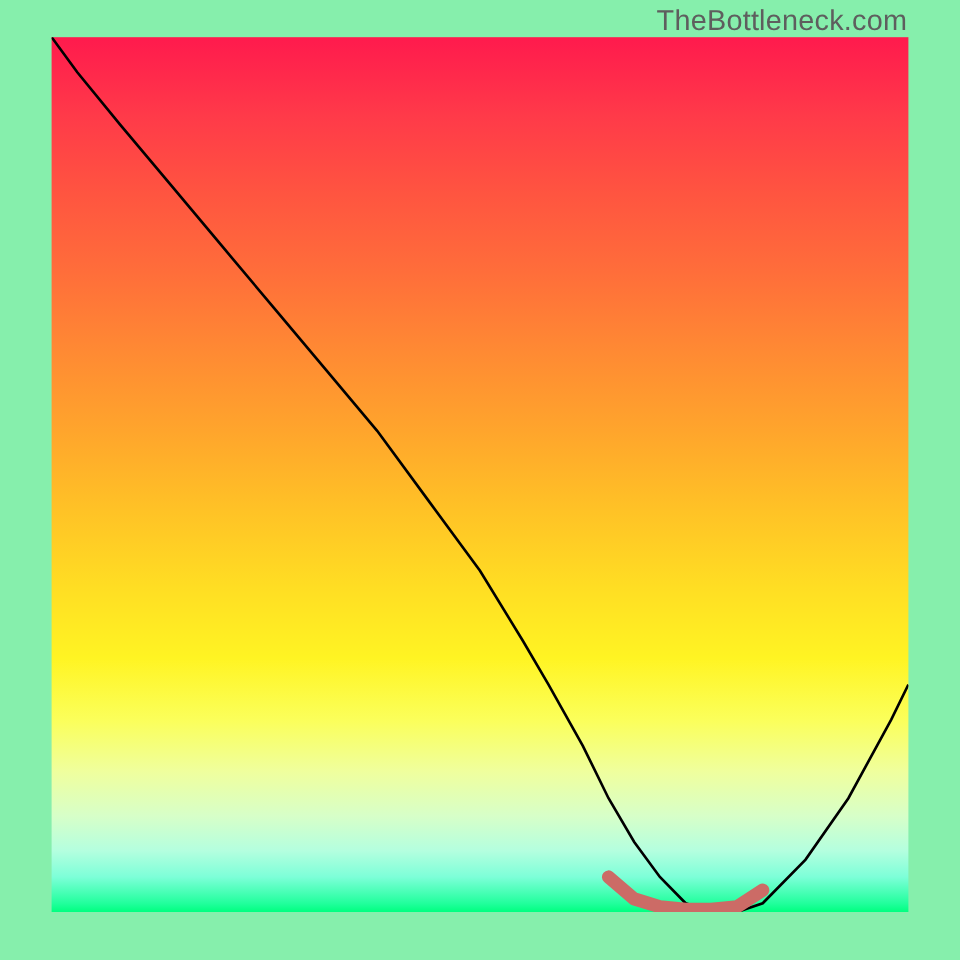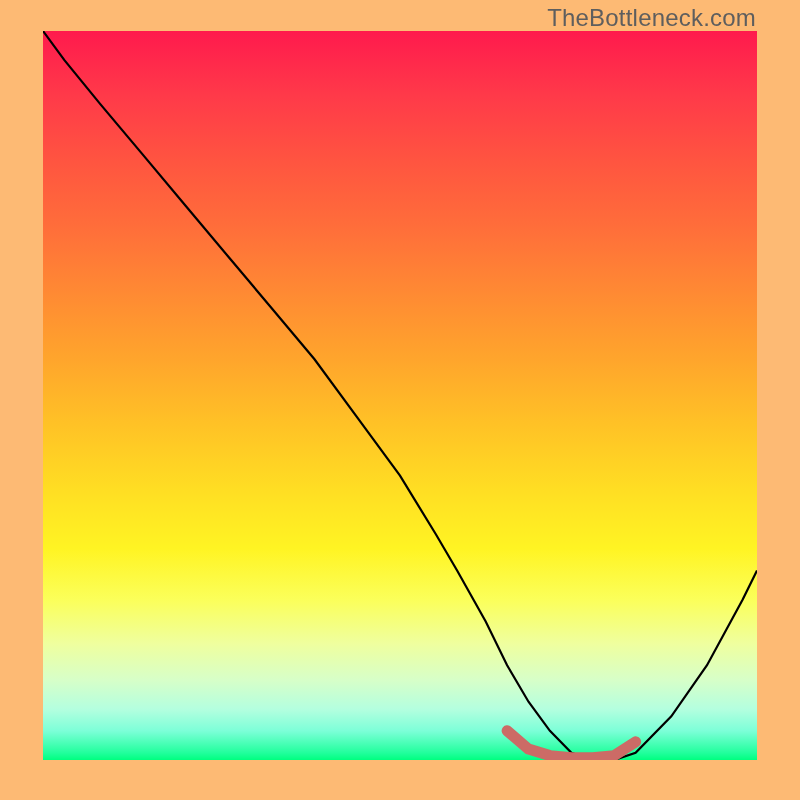--- a/index.html
+++ b/index.html
@@ -17,7 +17,7 @@
     top: 0;
     width: 800px;
     height: 800px;
-    background: #fdba74;
+    background: #86efac;
   }
   .plot {
     position: absolute;

